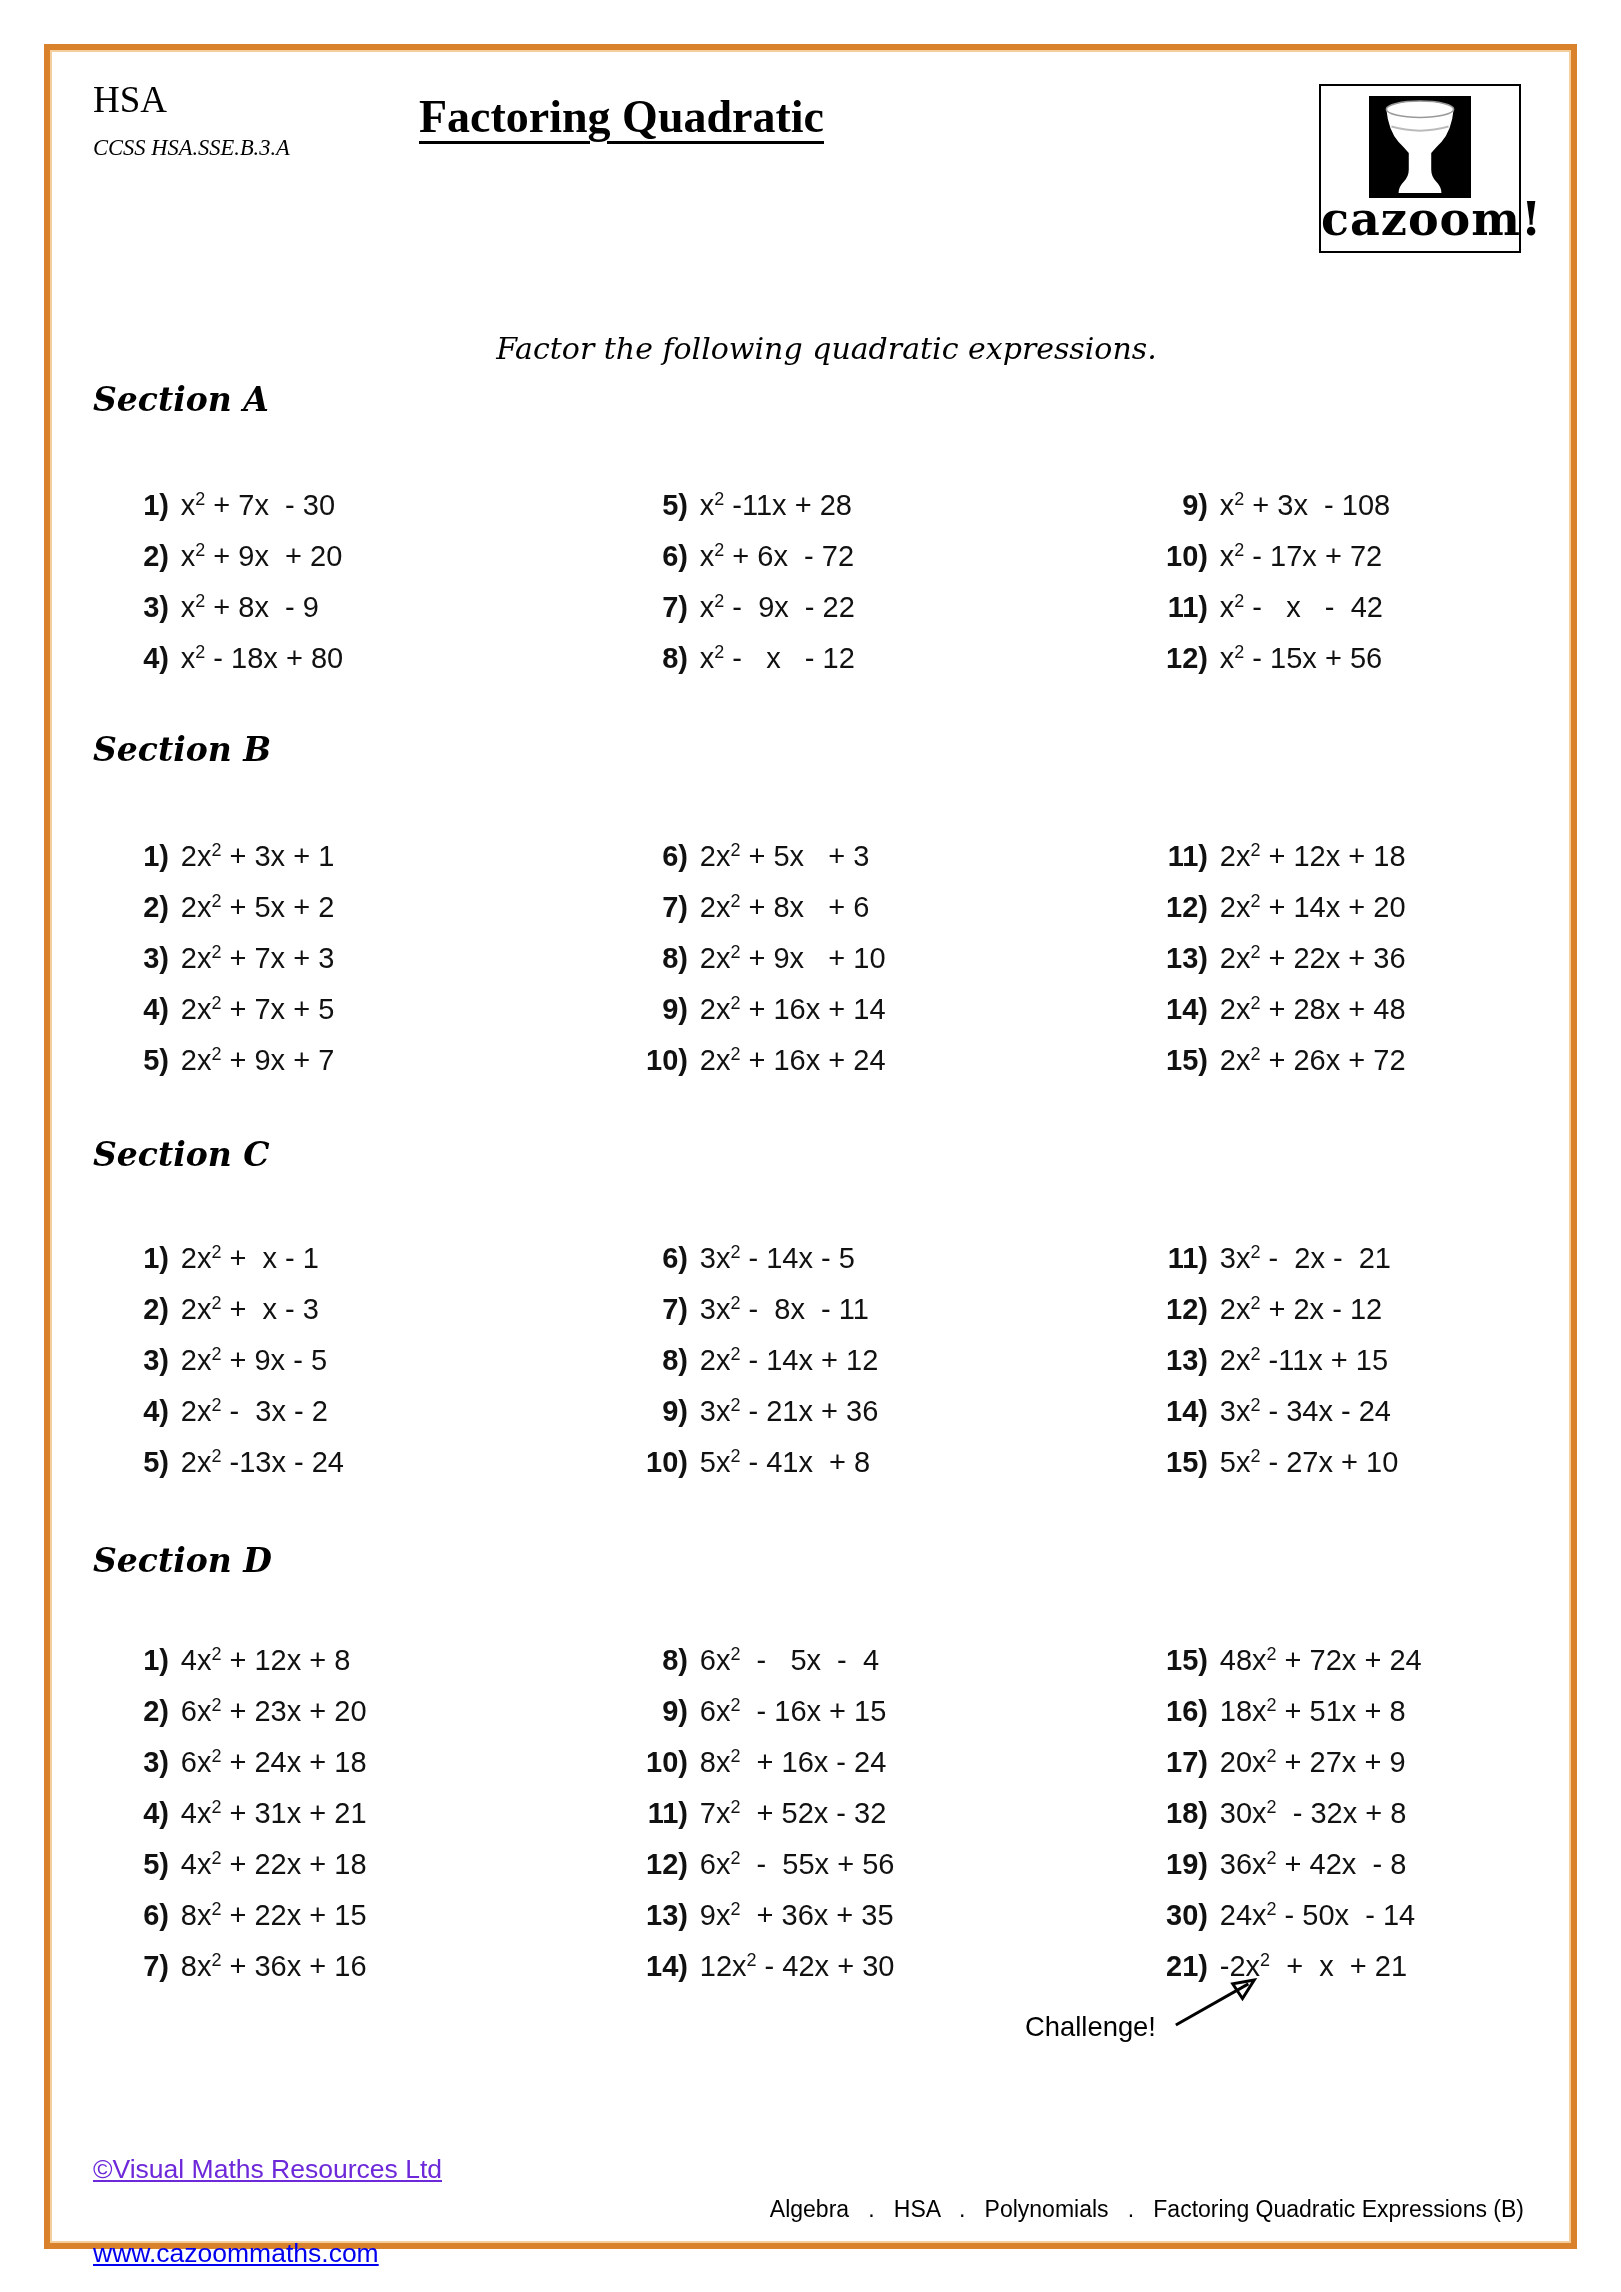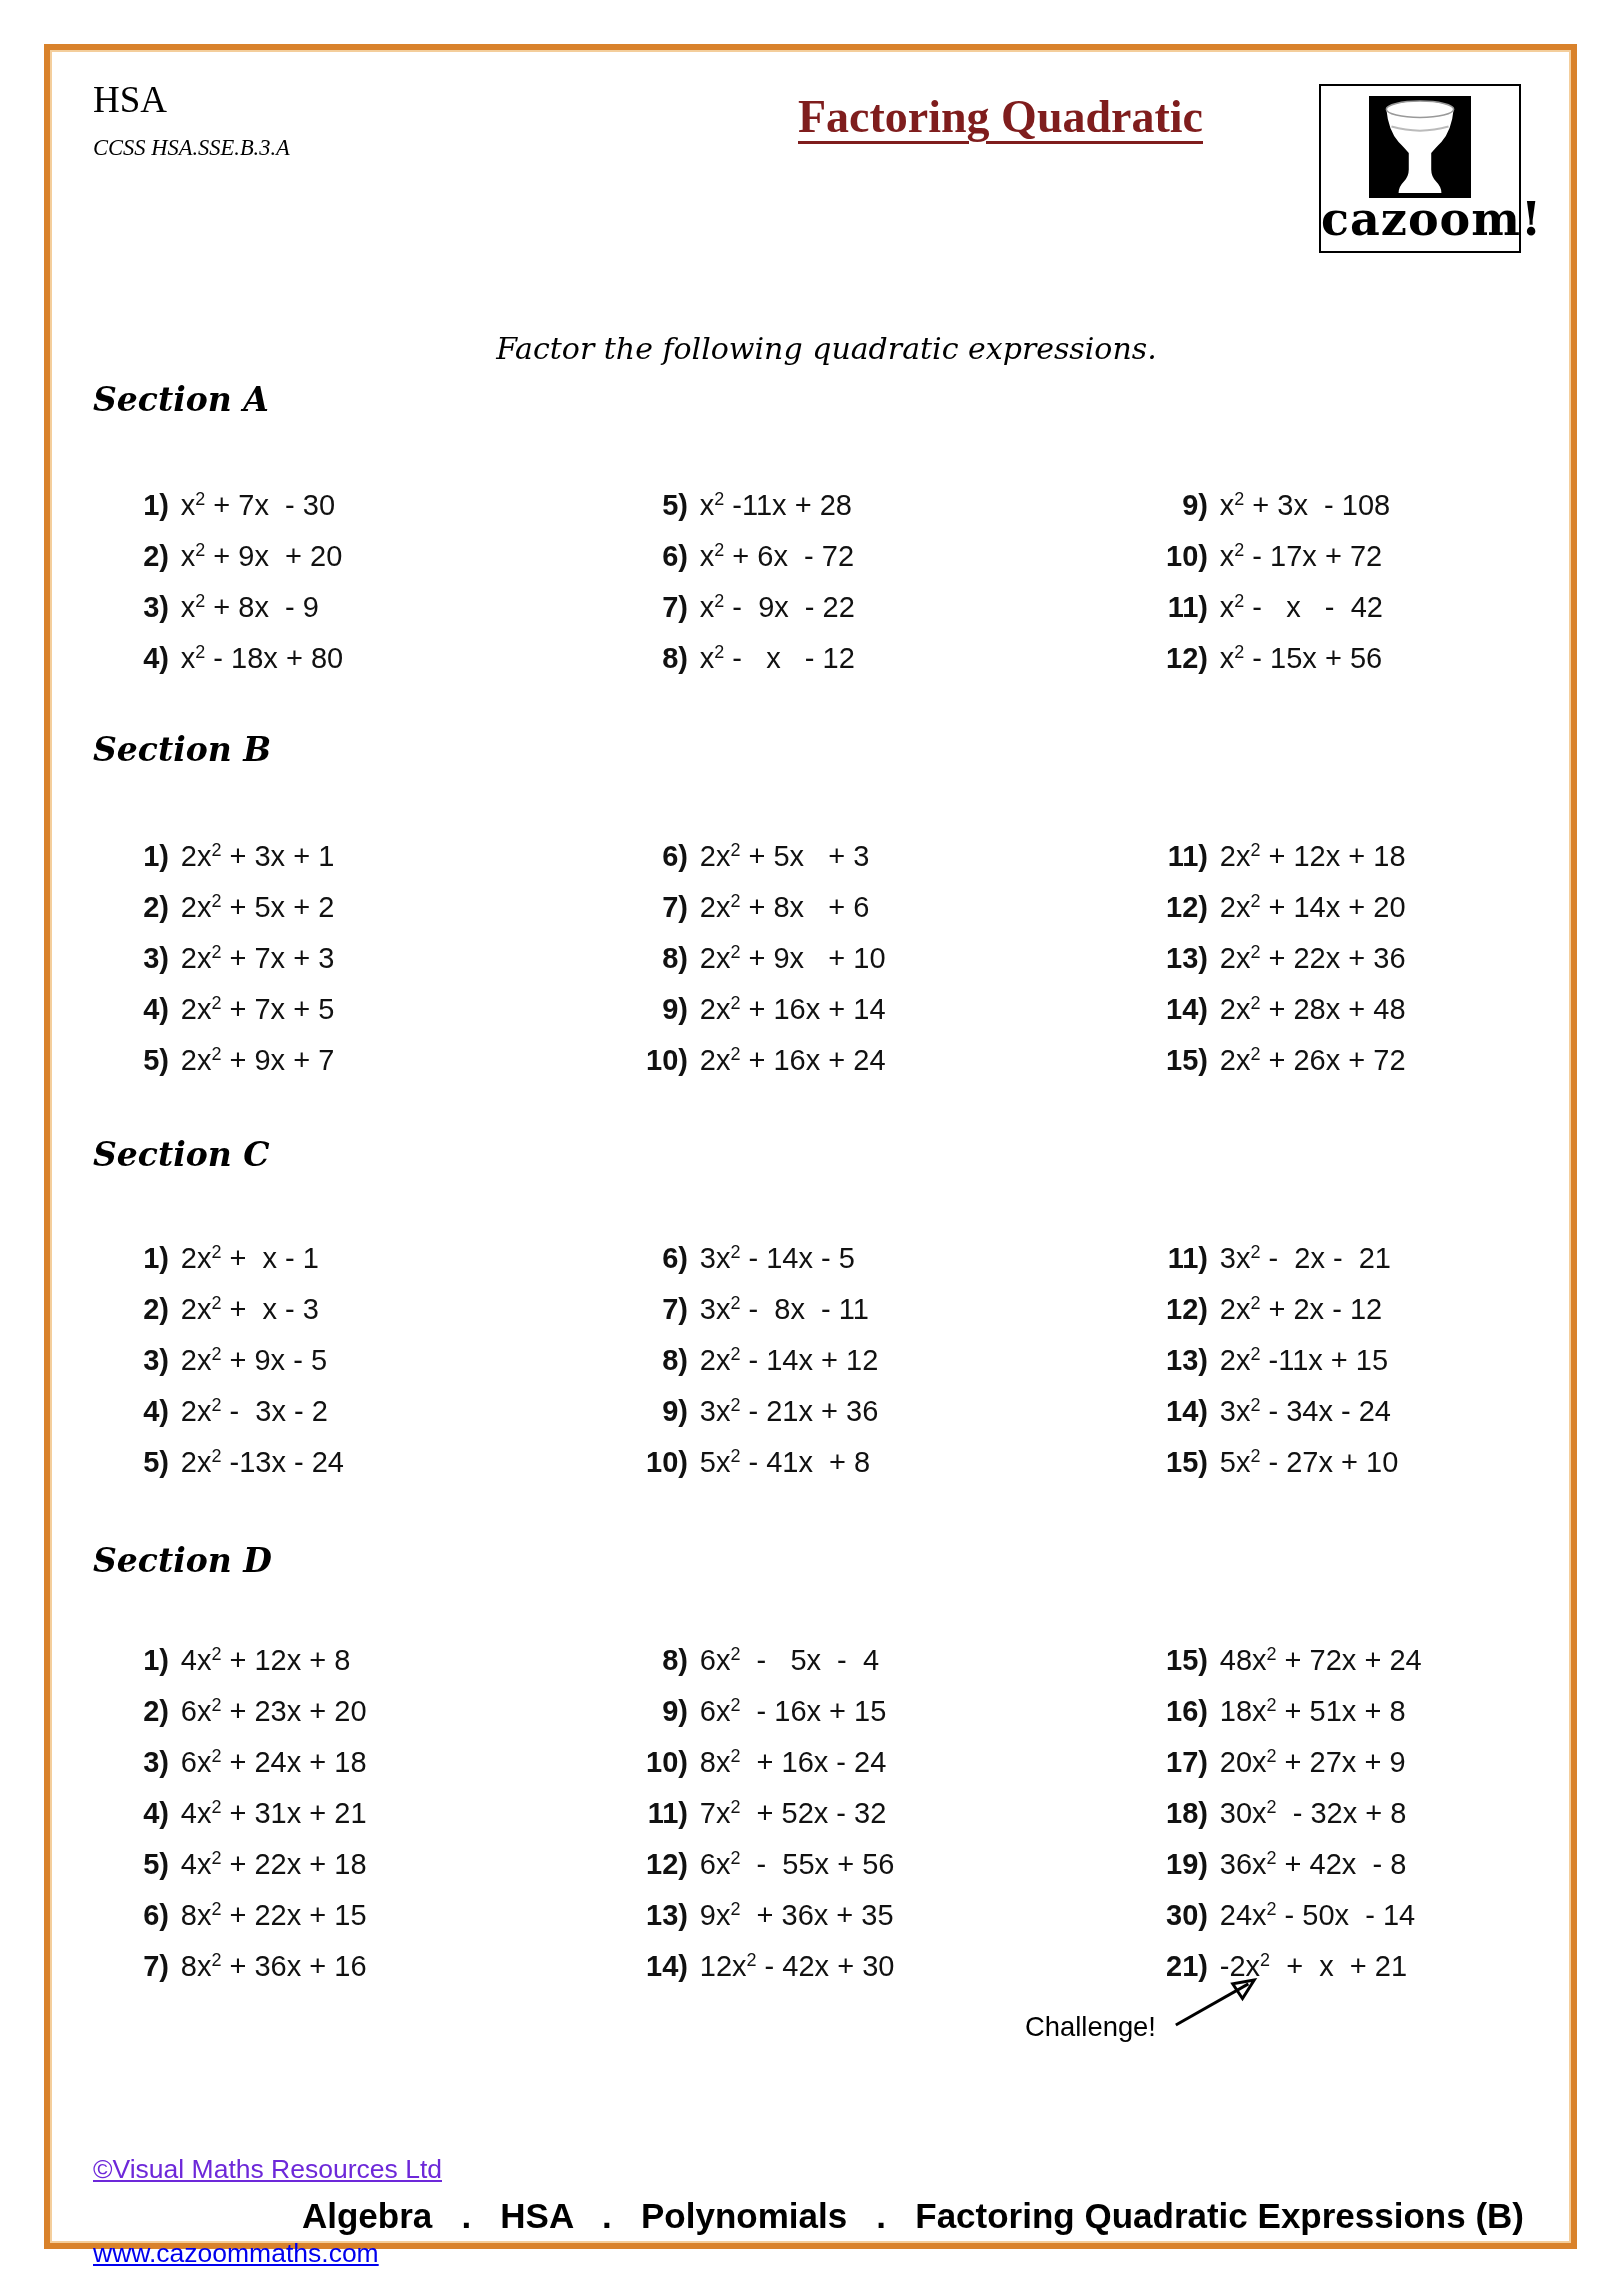--- a/index.html
+++ b/index.html
@@ -25,8 +25,8 @@
   }
   .title {
     position: absolute; left: 419px; top: 80px; width: 784px;
-    text-align: right; font-family: "Liberation Serif", serif;
-    font-weight: bold; font-size: 46px; line-height: 74px; color: #7f1d1d;
+    text-align: left; font-family: "Liberation Serif", serif;
+    font-weight: bold; font-size: 46px; line-height: 74px; color: #000000;
   }
   .title .tline {
     text-decoration: underline; text-decoration-thickness: 2.9px; text-underline-offset: 8.8px;

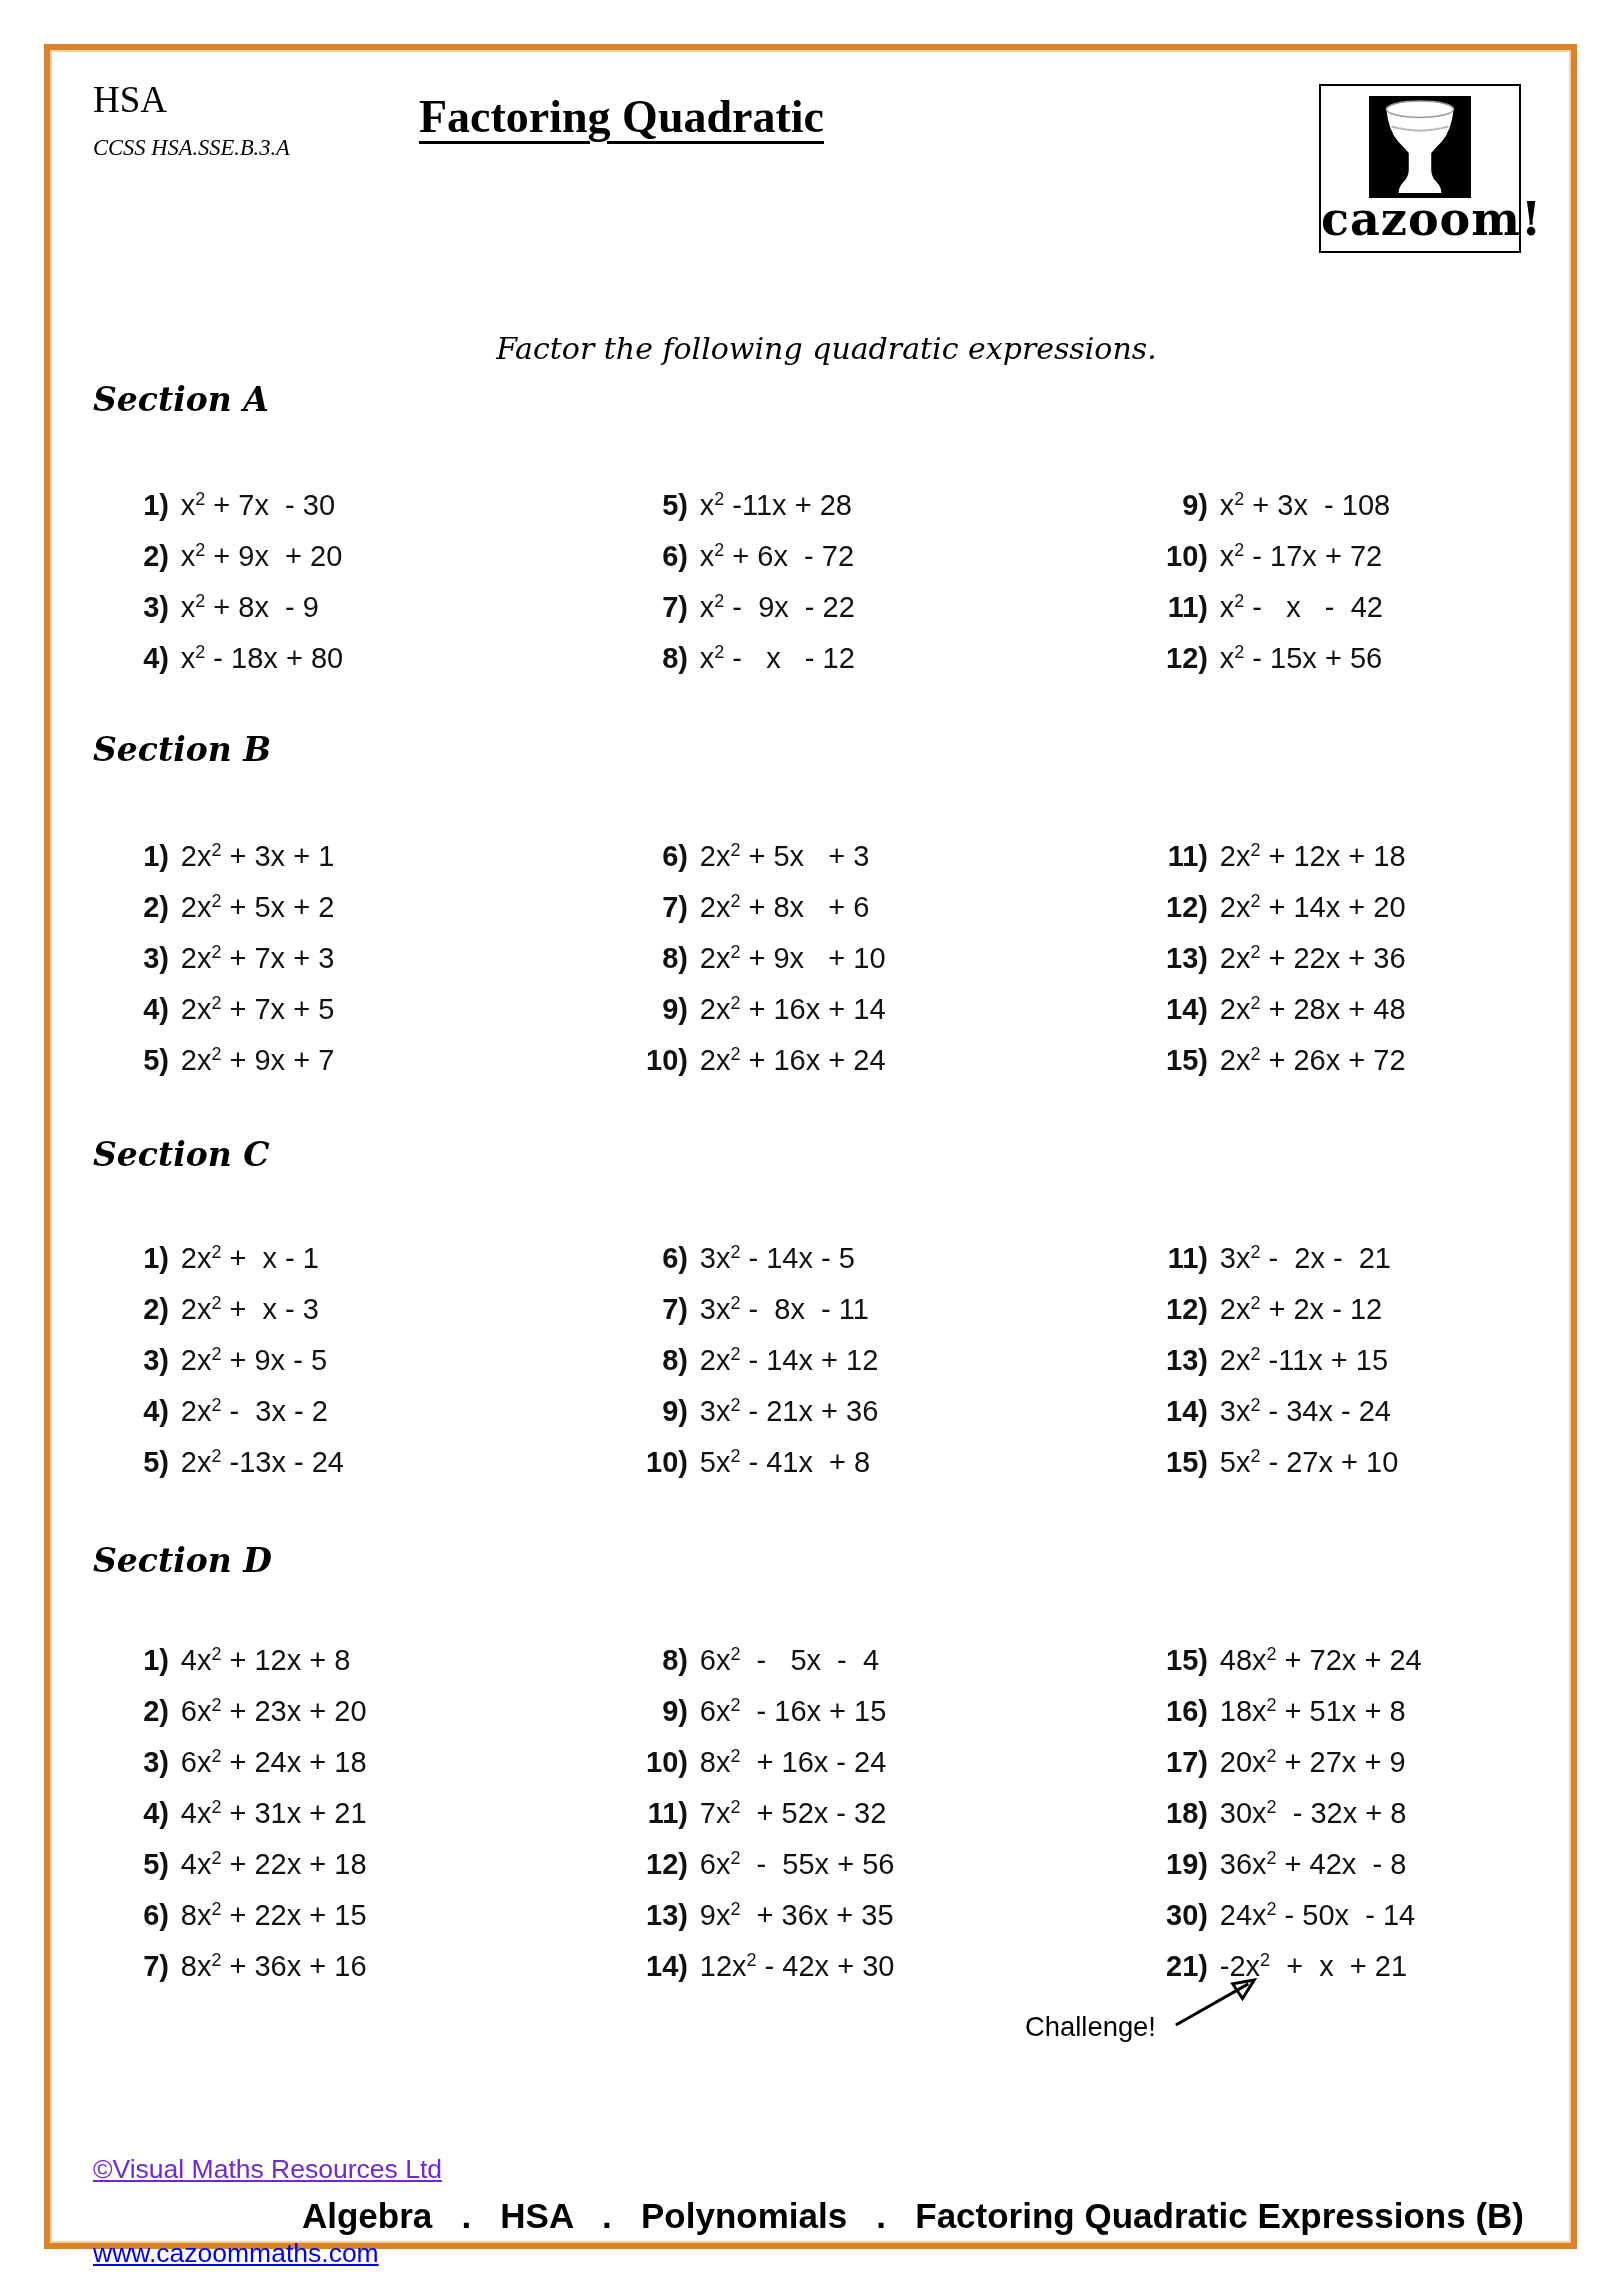--- a/index.html
+++ b/index.html
@@ -88,7 +88,7 @@
     text-decoration: underline; cursor: pointer;
   }
   .footer-trail {
-    position: absolute; right: 97px; top: 2196px; font-size: 35px; color: #000; white-space: pre; font-weight: bold;
+    position: absolute; right: 97px; top: 2196px; font-size: 23px; color: #000; white-space: pre;
   }
 </style>
 </head>

